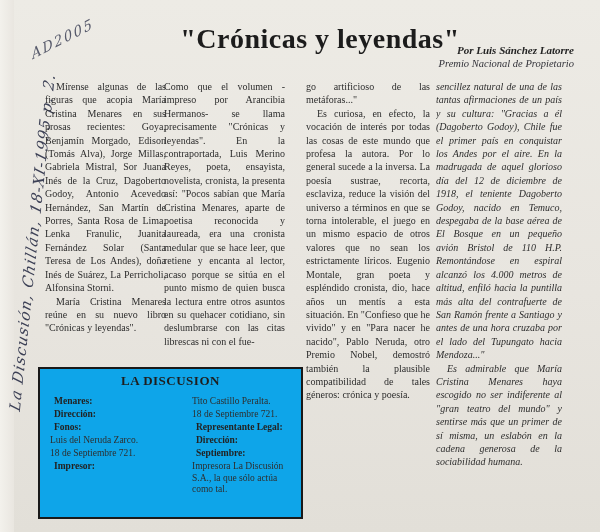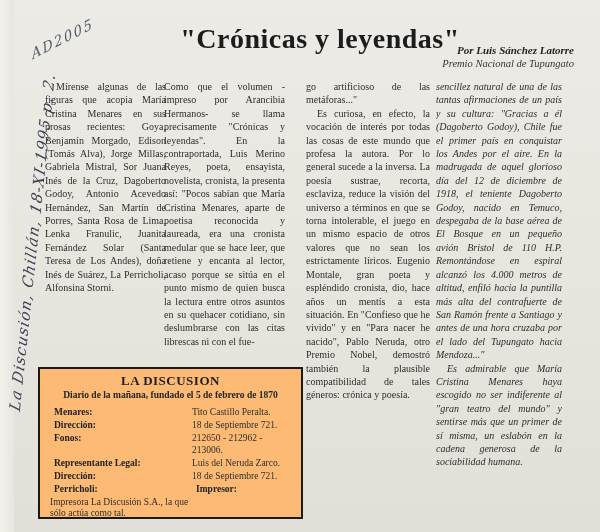--- a/index.html
+++ b/index.html
@@ -66,7 +66,7 @@
 
 <div class="byline">
   <div class="author">Por Luis Sánchez Latorre</div>
-  <div class="credential">Premio Nacional de Tupungato</div>
+  <div class="credential">Premio Nacional de Propietario</div>
 </div>
 
 <div class="col" id="col1">

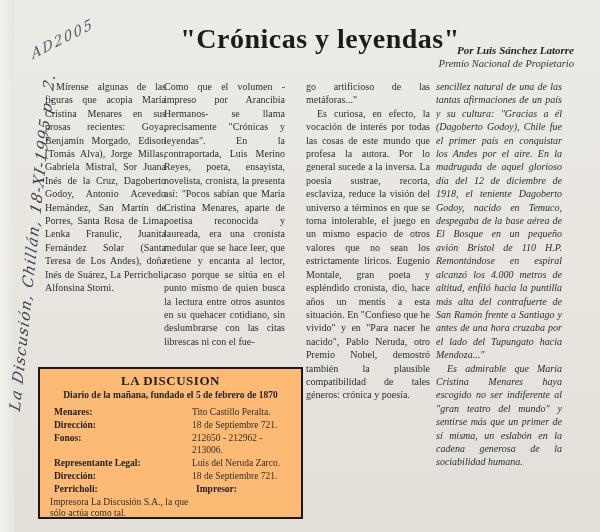--- a/index.html
+++ b/index.html
@@ -71,6 +71,7 @@
 
 <div class="col" id="col1">
   <p class="indent">Mírense algunas de las figuras que acopia María Cristina Menares en sus prosas recientes: Goya, Benjamín Morgado, Edison (Tomás Alva), Jorge Millas, Gabriela Mistral, Sor Juana Inés de la Cruz, Dagoberto Godoy, Antonio Acevedo Hernández, San Martín de Porres, Santa Rosa de Lima, Lenka Franulic, Juanita Fernández Solar (Santa Teresa de Los Andes), doña Inés de Suárez, La Perricholi, Alfonsina Storni.</p>
+  <p class="indent">María Cristina Menares reúne en su nuevo libro "Crónicas y leyendas".</p>
 </div>
 
 <div class="col" id="col2">

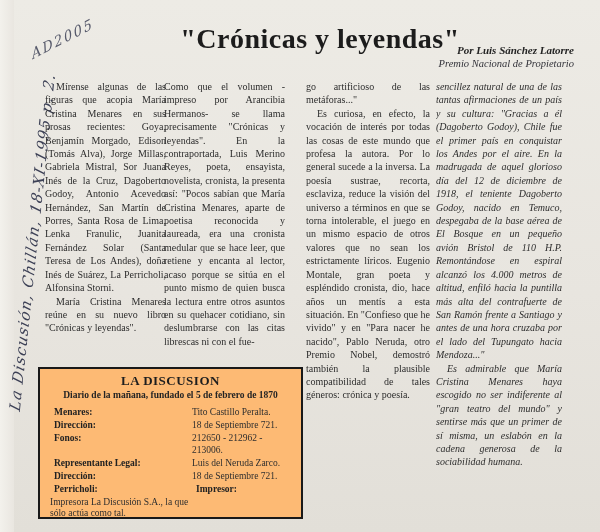--- a/index.html
+++ b/index.html
@@ -31,7 +31,7 @@
   #col4{left:436px;width:126px;height:450px;font-style:italic;}
   .infobox{
     position:absolute;left:38px;top:367px;width:265px;height:152px;
-    border:2.5px solid #191919;background:#fdba74;box-sizing:border-box;
+    border:2.5px solid #191919;background:#0ea5e9;box-sizing:border-box;
     padding:4px 10px 4px 10px;
   }
   .infobox-title{text-align:center;font-weight:bold;font-size:13px;letter-spacing:.5px;color:#1e1e1e;}

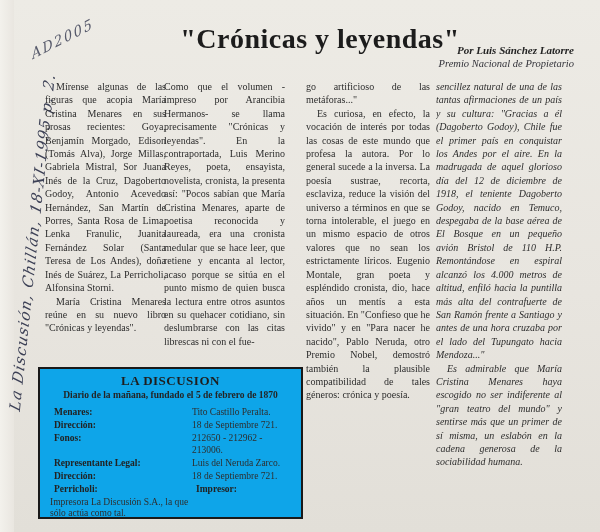--- a/index.html
+++ b/index.html
@@ -90,7 +90,6 @@
 
 <div class="infobox">
   <div class="infobox-title">LA DISCUSION</div>
-  <div class="infobox-subtitle">Diario de la mañana, fundado el 5 de febrero de 1870</div>
   <div class="infobox-rows">
     <div class="row-label">Menares:</div>
     <div class="row-value">Tito Castillo Peralta.</div>

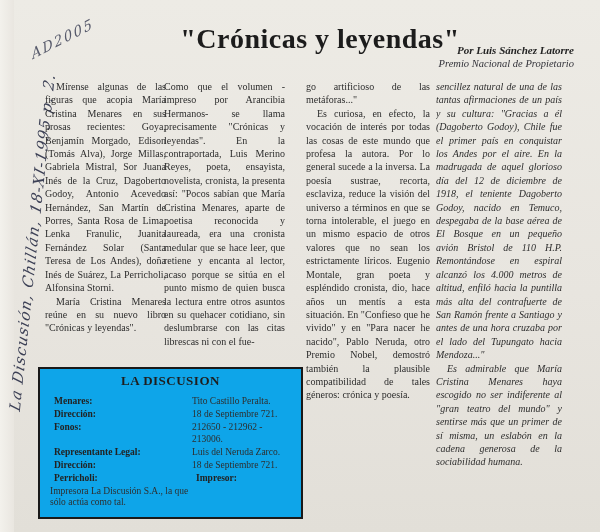--- a/index.html
+++ b/index.html
@@ -96,7 +96,6 @@
     <div class="row-label">Dirección:</div>
     <div class="row-value">18 de Septiembre 721.</div>
     <div class="row-label">Fonos:</div>
-    <div class="row-value">212650 - 212962 - 213006.</div>
     <div class="row-label">Representante Legal:</div>
     <div class="row-value">Luis del Neruda Zarco.</div>
     <div class="row-label">Dirección:</div>

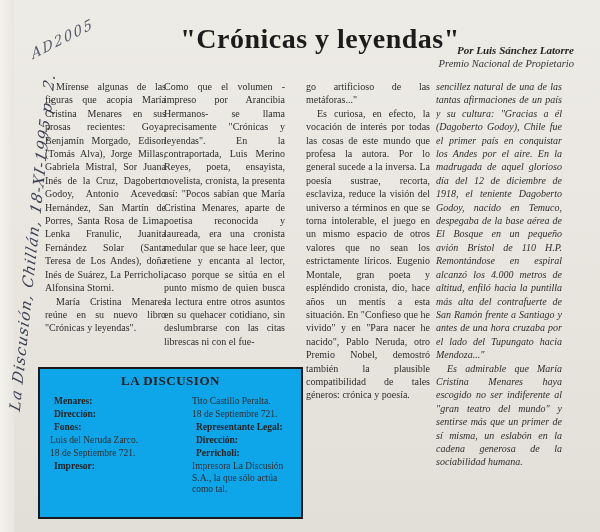--- a/index.html
+++ b/index.html
@@ -100,7 +100,7 @@
     <div class="row-value">Luis del Neruda Zarco.</div>
     <div class="row-label">Dirección:</div>
     <div class="row-value">18 de Septiembre 721.</div>
-    <div class="row-label">Perricholi:</div>
+    <div class="row-label">Septiembre:</div>
     <div class="row-label">Impresor:</div>
     <div class="row-value">Impresora La Discusión S.A., la que sólo actúa como tal.</div>
   </div>

